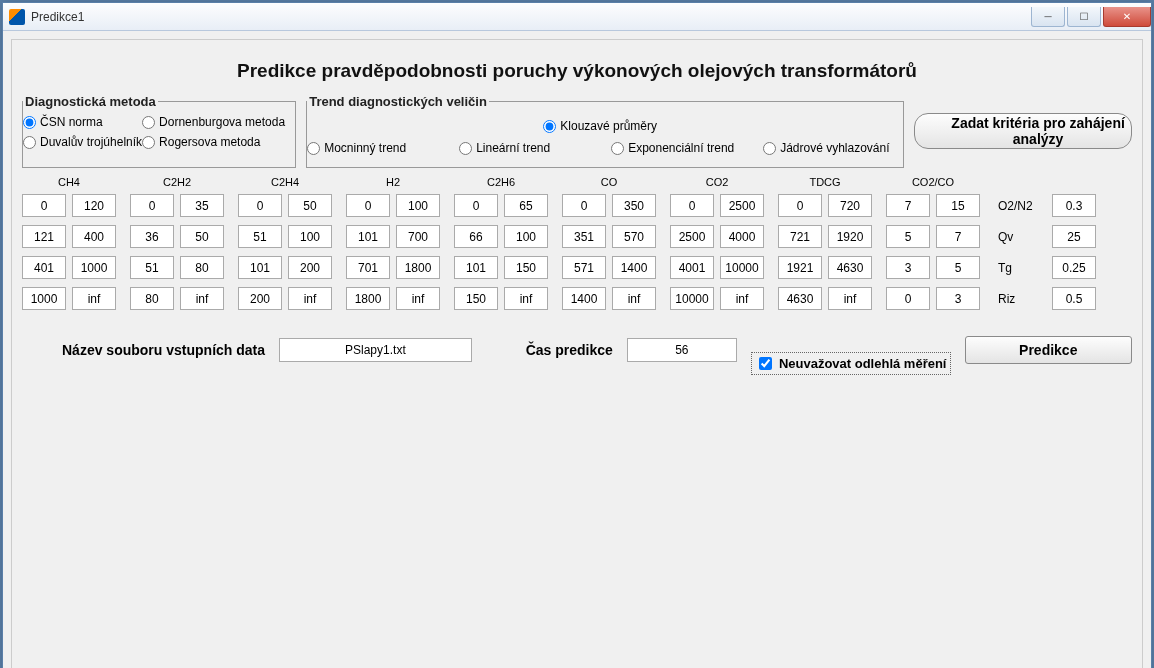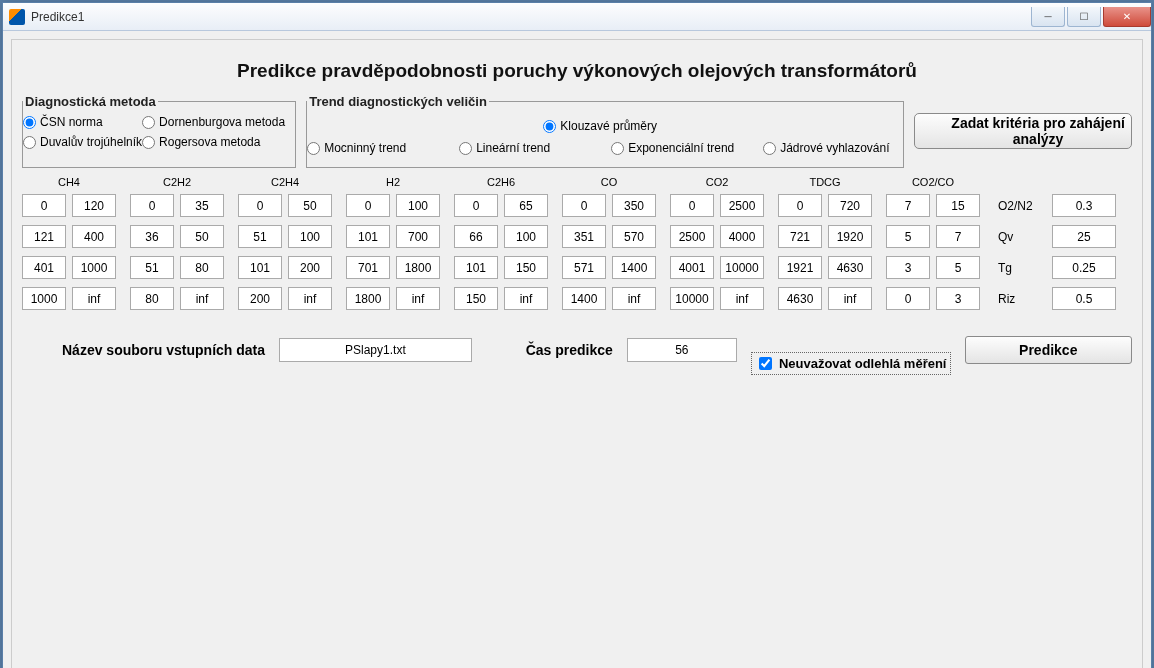--- a/index.html
+++ b/index.html
@@ -90,7 +90,7 @@
     align-self: center;
     background: linear-gradient(#fdfdfd,#e4e4e4);
     border: 1px solid #8a8a8a;
-    border-radius: 5px;
+    border-radius: 14px;
     font-weight: bold;
     font-size: 14px;
     cursor: pointer;

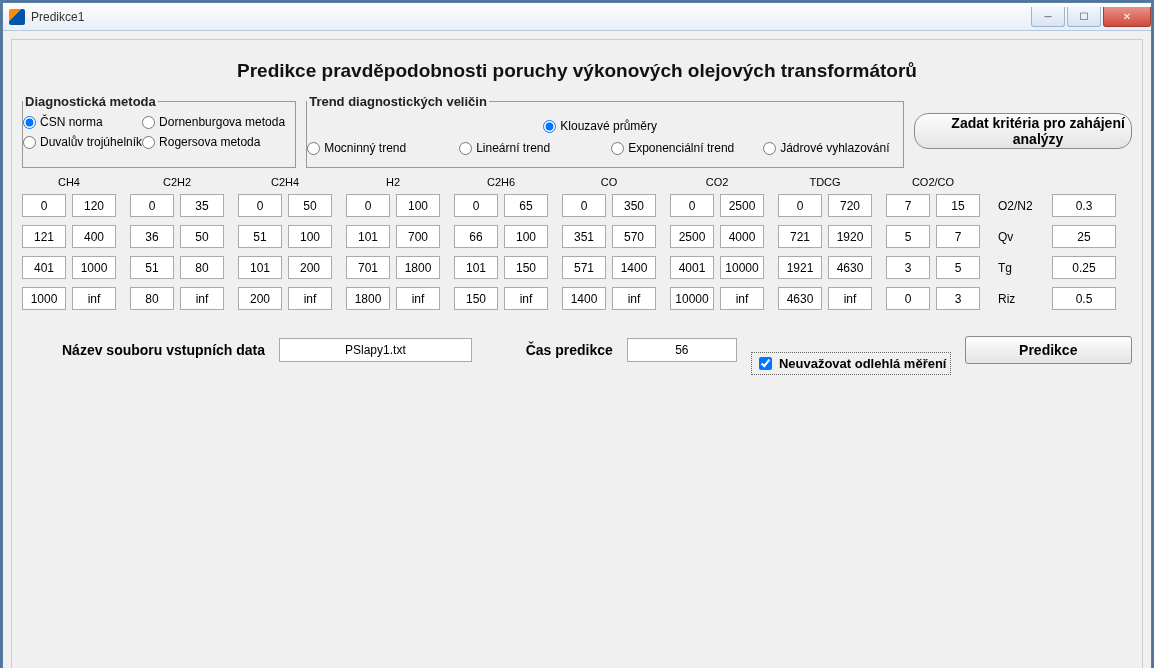--- a/index.html
+++ b/index.html
@@ -123,7 +123,7 @@
   }
   .ratio-row { display: flex; align-items: center; gap: 10px; }
   .ratio-row label { width: 44px; font-size: 12px; text-align: left; }
-  input.cell.wide { width: 64px; }
+  input.cell.wide { width: 44px; }
 
   .bottom-row {
     margin-top: 14px;

